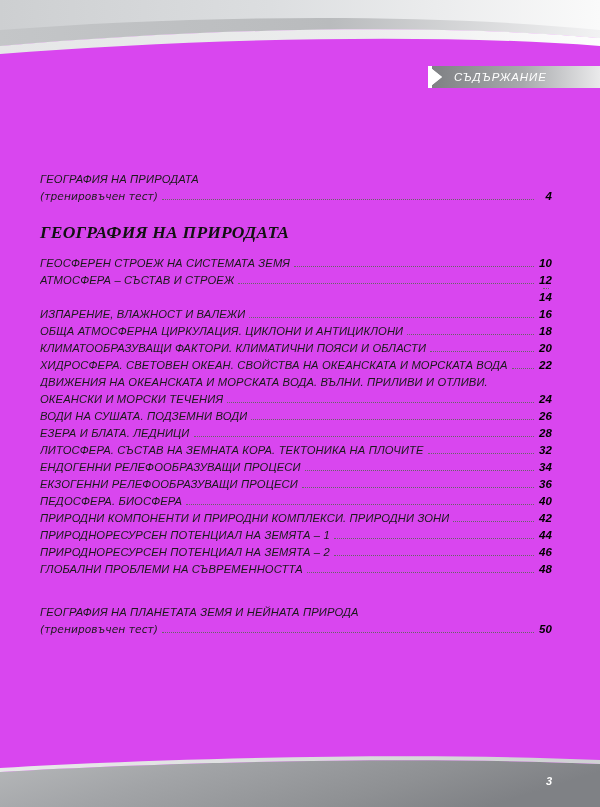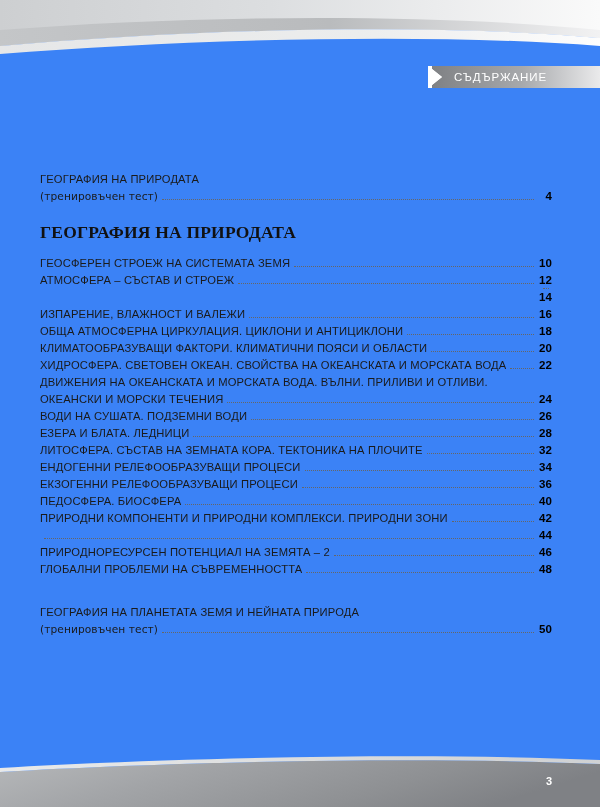--- a/index.html
+++ b/index.html
@@ -14,8 +14,9 @@
     position: relative;
     width: 600px;
     height: 807px;
-    background: #3b82f6;
+    background: #d946ef;
     overflow: hidden;
+    font-style: italic;
   }
 
   

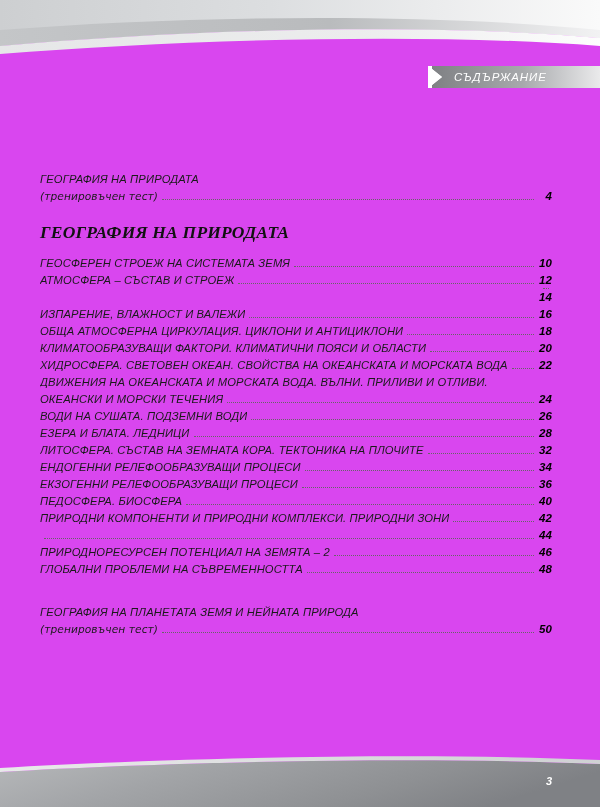--- a/index.html
+++ b/index.html
@@ -283,6 +283,7 @@
           <span class="toc-page">42</span>
         </div>
         <div class="toc-row" style="height: 17px;">
+          <span class="toc-title">ПРИРОДНОРЕСУРСЕН ПОТЕНЦИАЛ НА ЗЕМЯТА – 1</span>
           <span class="toc-dots"></span>
           <span class="toc-page">44</span>
         </div>

